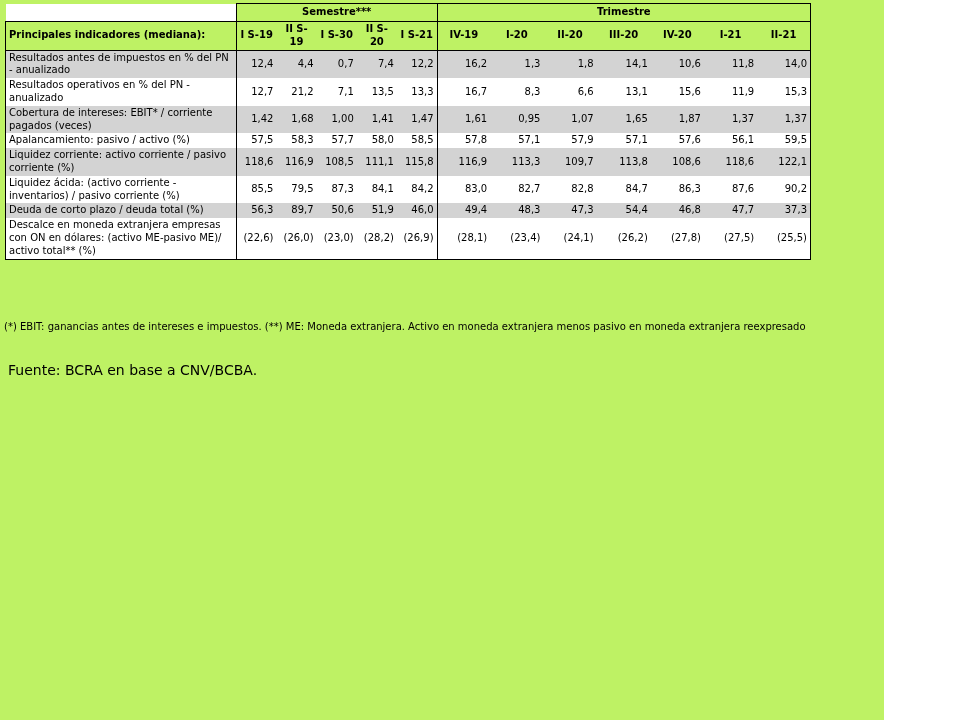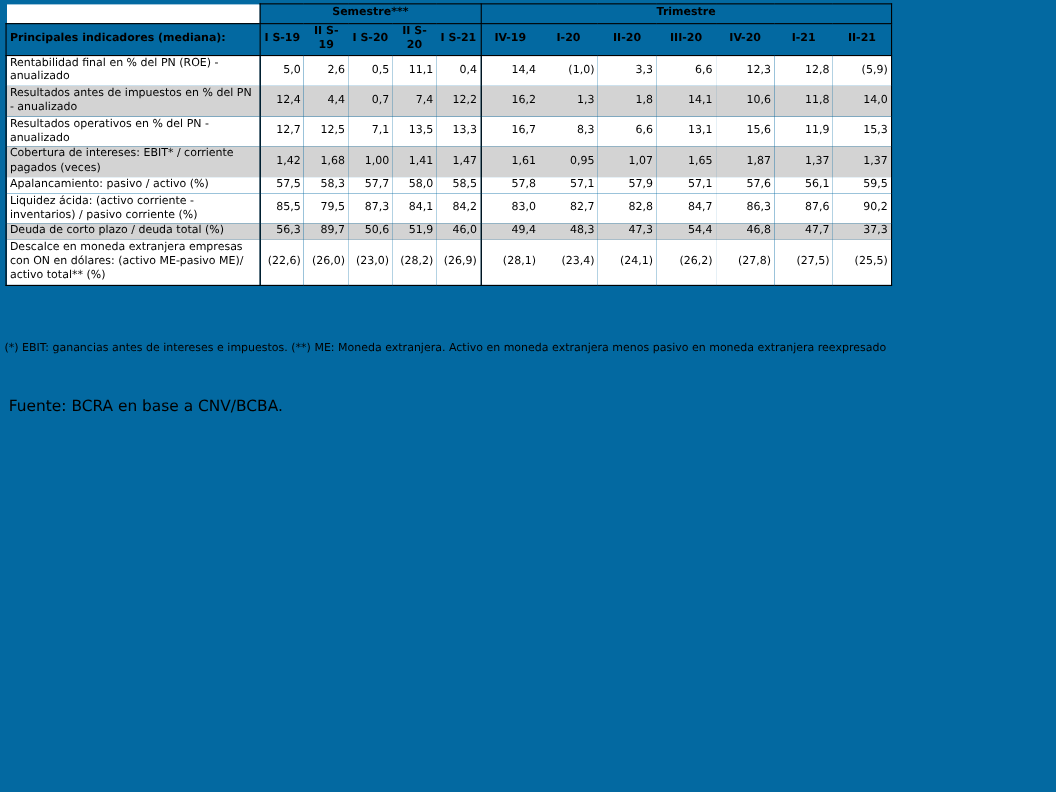--- a/index.html
+++ b/index.html
@@ -14,9 +14,9 @@
   }
   #page {
     position: relative;
-    width: 960px;
+    width: 884px;
     height: 720px;
-    background: #0369a1;
+    background: #bef264;
   }
   #table-wrap {
     position: absolute;

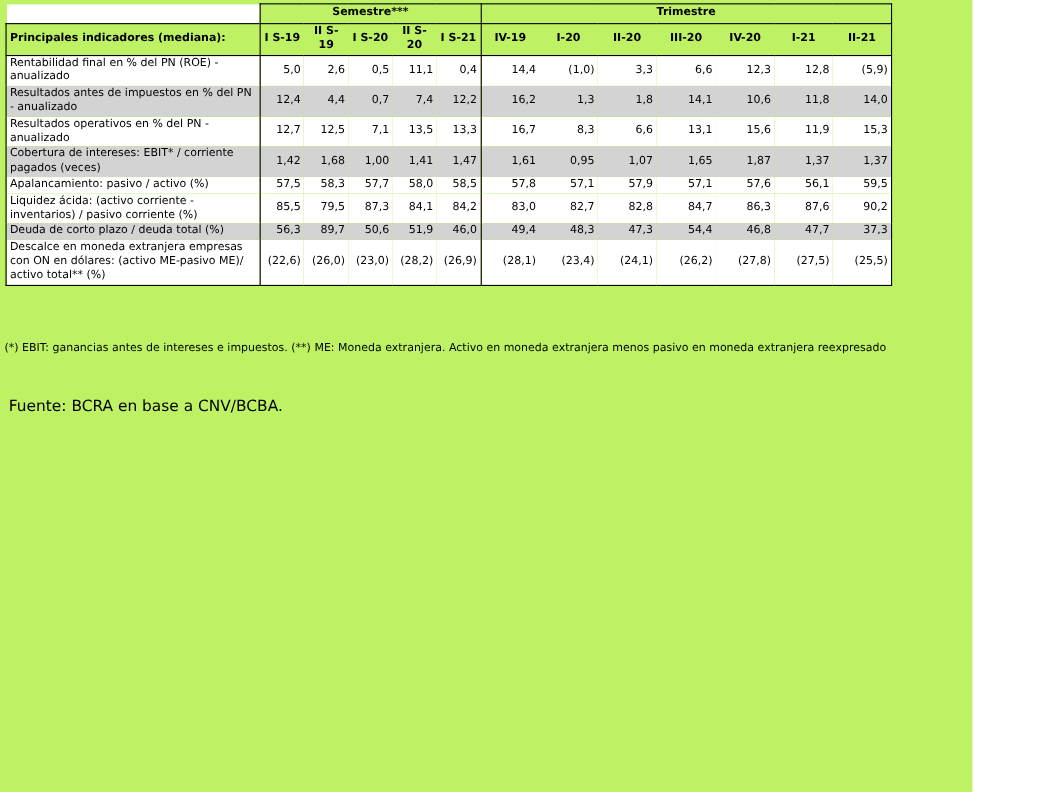--- a/index.html
+++ b/index.html
@@ -127,7 +127,7 @@
 
         <th class="colh">I S-19</th>
             <th class="colh">II S-19</th>
-            <th class="colh">I S-20</th>
+            <th class="colh">I S-30</th>
             <th class="colh">II S-20</th>
             <th class="colh b-r">I S-21</th>
             <th class="colh">IV-19</th>

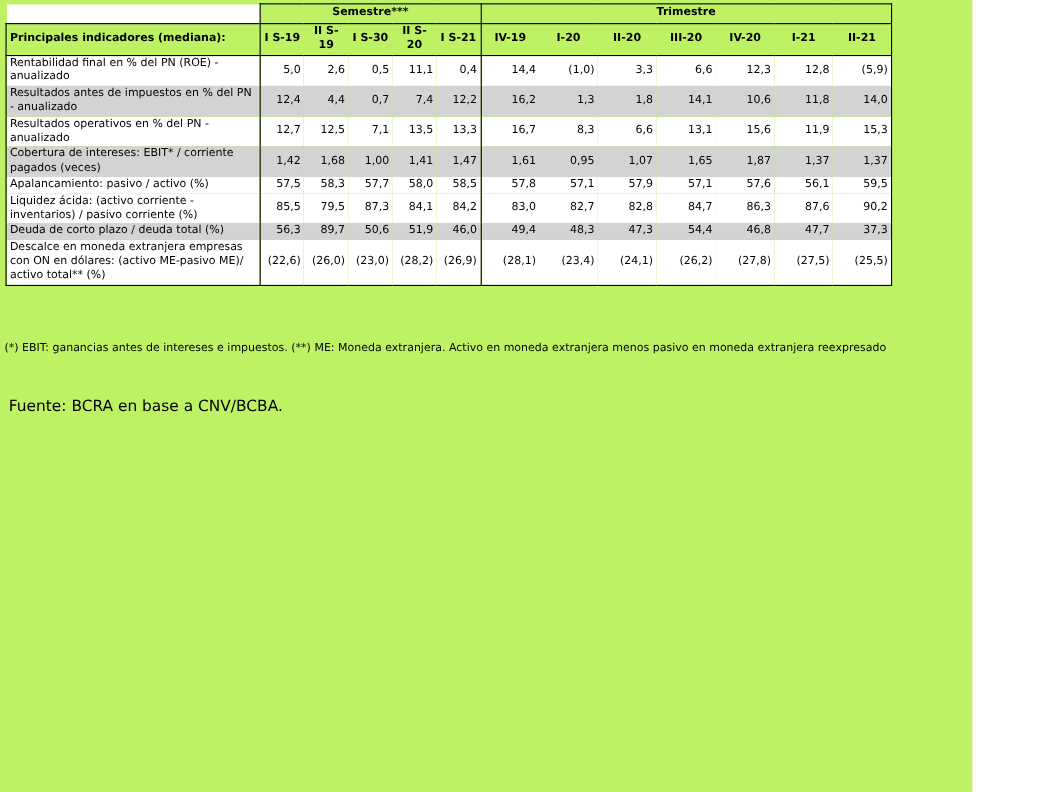--- a/index.html
+++ b/index.html
@@ -141,21 +141,6 @@
       </thead>
       <tbody id="tbody">
 
-      <tr class="plain">
-            <td class="lbl">Rentabilidad final en % del PN (ROE) - anualizado</td>
-            <td class="num">5,0</td>
-            <td class="num">2,6</td>
-            <td class="num">0,5</td>
-            <td class="num">11,1</td>
-            <td class="num b-r">0,4</td>
-            <td class="num">14,4</td>
-            <td class="num">(1,0)</td>
-            <td class="num">3,3</td>
-            <td class="num">6,6</td>
-            <td class="num">12,3</td>
-            <td class="num">12,8</td>
-            <td class="num b-r">(5,9)</td>
-          </tr>
           <tr class="shade">
             <td class="lbl">Resultados antes de impuestos en % del PN - anualizado</td>
             <td class="num">12,4</td>

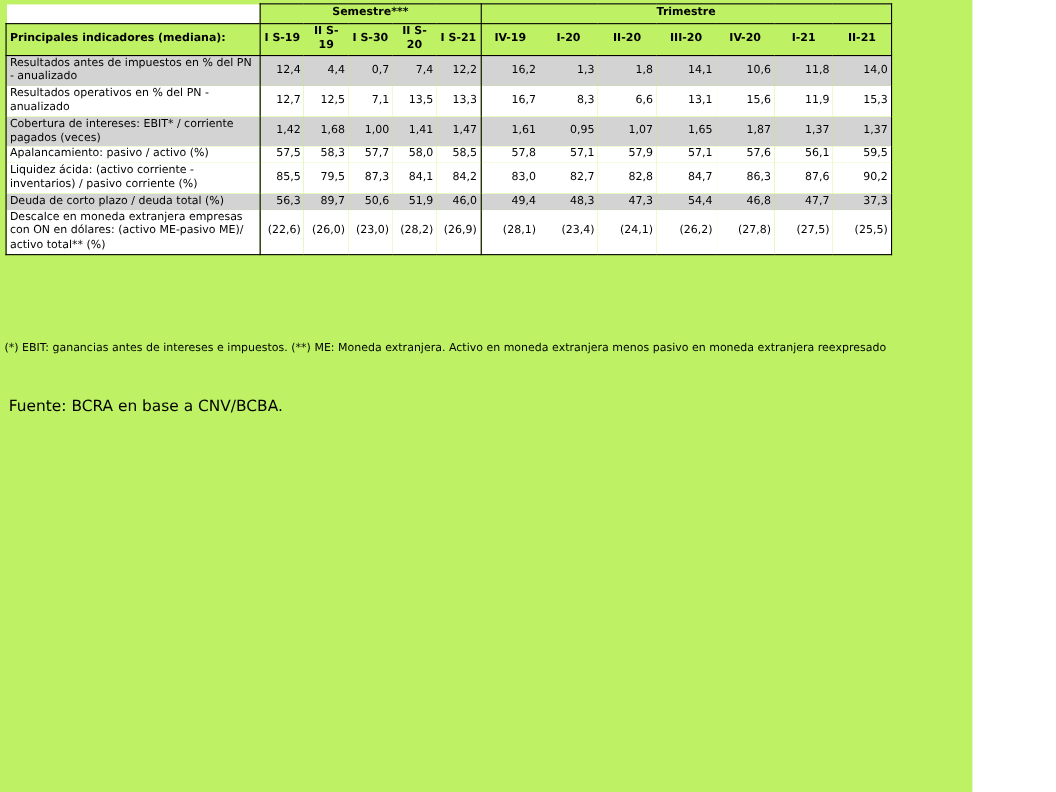--- a/index.html
+++ b/index.html
@@ -159,7 +159,7 @@
           <tr class="plain">
             <td class="lbl">Resultados operativos en % del PN - anualizado</td>
             <td class="num">12,7</td>
-            <td class="num">12,5</td>
+            <td class="num">21,2</td>
             <td class="num">7,1</td>
             <td class="num">13,5</td>
             <td class="num b-r">13,3</td>

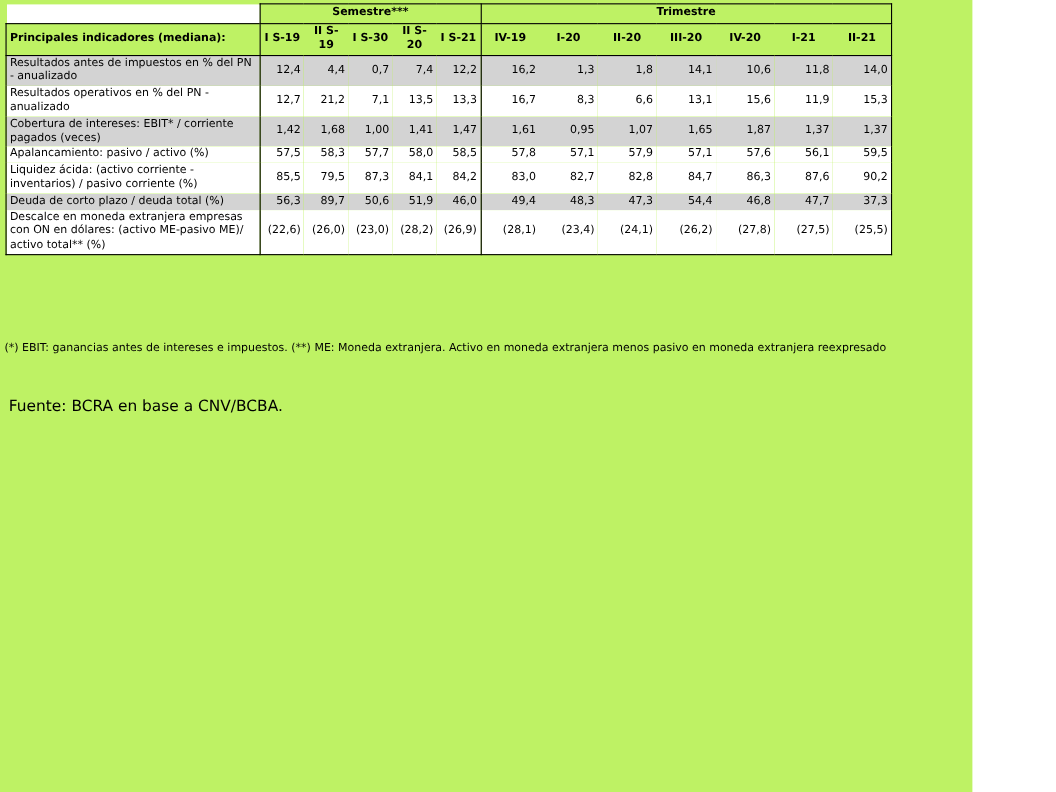--- a/index.html
+++ b/index.html
@@ -201,6 +201,21 @@
             <td class="num">56,1</td>
             <td class="num b-r">59,5</td>
           </tr>
+          <tr class="shade">
+            <td class="lbl">Liquidez corriente: activo corriente / pasivo corriente (%)</td>
+            <td class="num">118,6</td>
+            <td class="num">116,9</td>
+            <td class="num">108,5</td>
+            <td class="num">111,1</td>
+            <td class="num b-r">115,8</td>
+            <td class="num">116,9</td>
+            <td class="num">113,3</td>
+            <td class="num">109,7</td>
+            <td class="num">113,8</td>
+            <td class="num">108,6</td>
+            <td class="num">118,6</td>
+            <td class="num b-r">122,1</td>
+          </tr>
           <tr class="plain">
             <td class="lbl">Liquidez ácida: (activo corriente - inventarios) / pasivo corriente (%)</td>
             <td class="num">85,5</td>

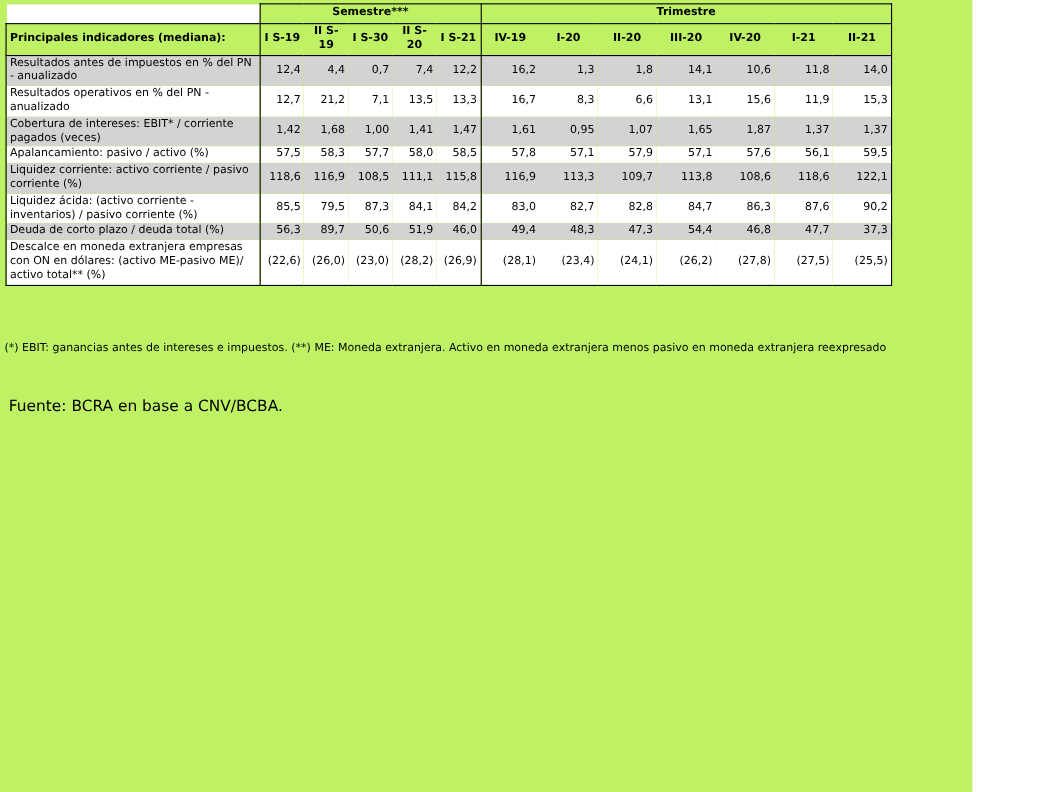--- a/index.html
+++ b/index.html
@@ -82,7 +82,7 @@
   #footnote {
     position: absolute;
     left: 4px;
-    top: 310px;
+    top: 320px;
     width: 950px;
     font-size: 10px;
     line-height: 1.45;

